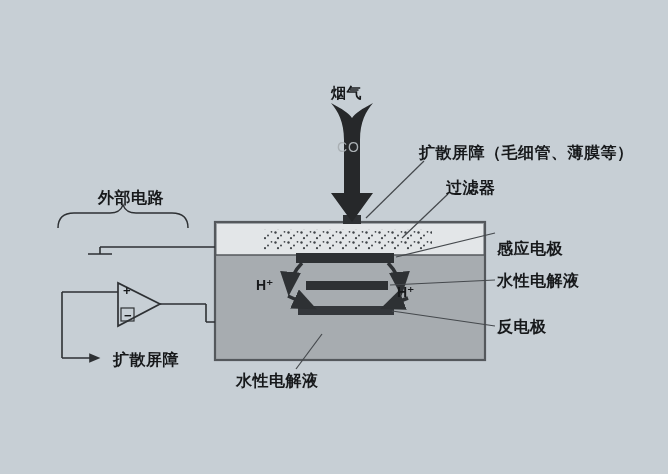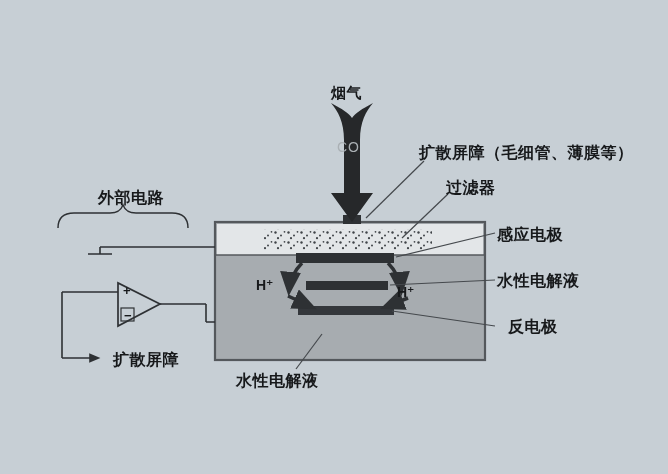--- a/index.html
+++ b/index.html
@@ -94,7 +94,7 @@
 
   <div class="lbl" style="left:446px;top:178px;">过滤器</div>
 
-  <div class="lbl" style="left:497px;top:225px;">感应电极</div>
+  <div class="lbl" style="left:497px;top:239px;">感应电极</div>
 
   <div class="lbl" style="left:497px;top:271px;">水性电解液</div>
 

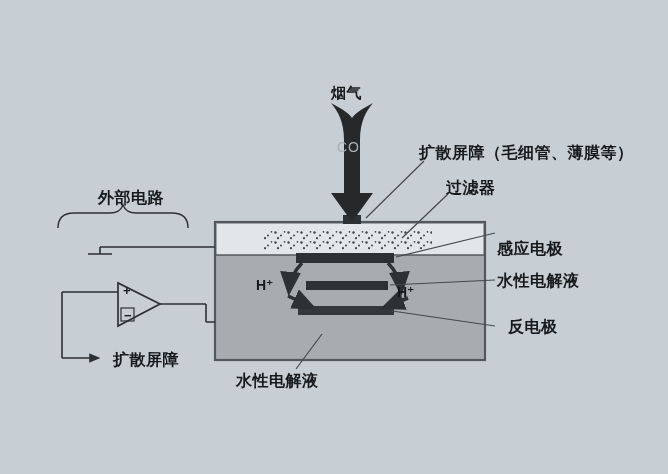--- a/index.html
+++ b/index.html
@@ -98,7 +98,7 @@
 
   <div class="lbl" style="left:497px;top:271px;">水性电解液</div>
 
-  <div class="lbl" style="left:508px;top:317px;">反电极</div>
+  <div class="lbl" style="left:497px;top:317px;">反电极</div>
 
   <div class="lbl" style="left:90px;top:188px;margin-left:8px;">外部电路</div>
 

